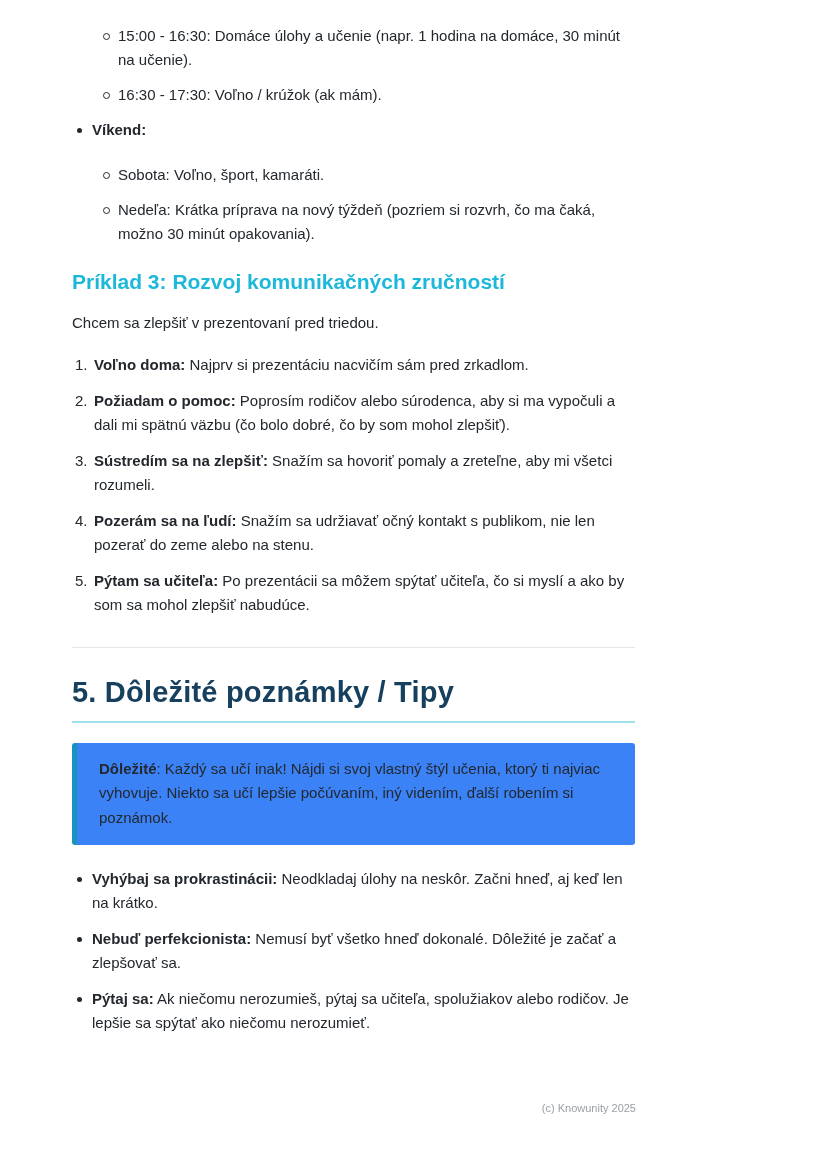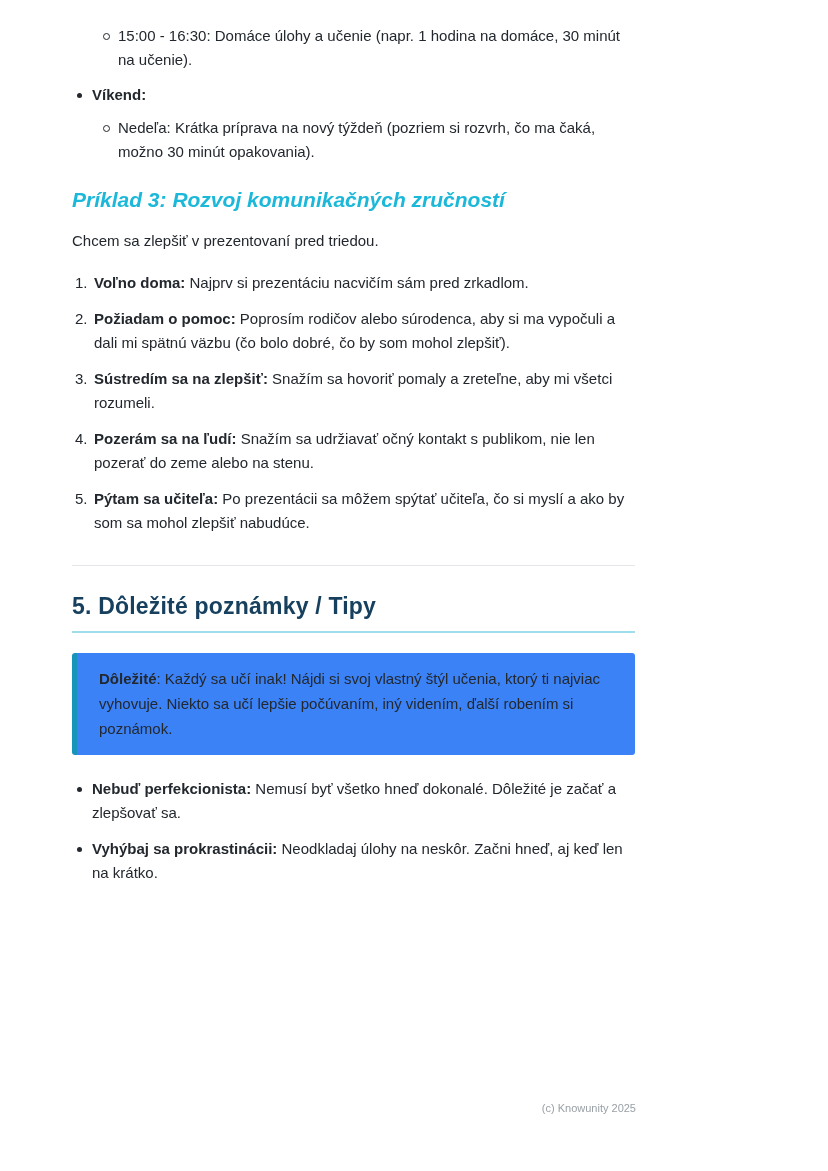--- a/index.html
+++ b/index.html
@@ -166,6 +166,9 @@
       <li>
         <span>15:00 - 16:30: Domáce úlohy a učenie (napr. 1 hodina na domáce, 30 minút na učenie).</span>
       </li>
+      <li>
+        <span>16:30 - 17:30: Voľno / krúžok (ak mám).</span>
+      </li>
     </ul>
 
     <ul class="main-list weekend-block">

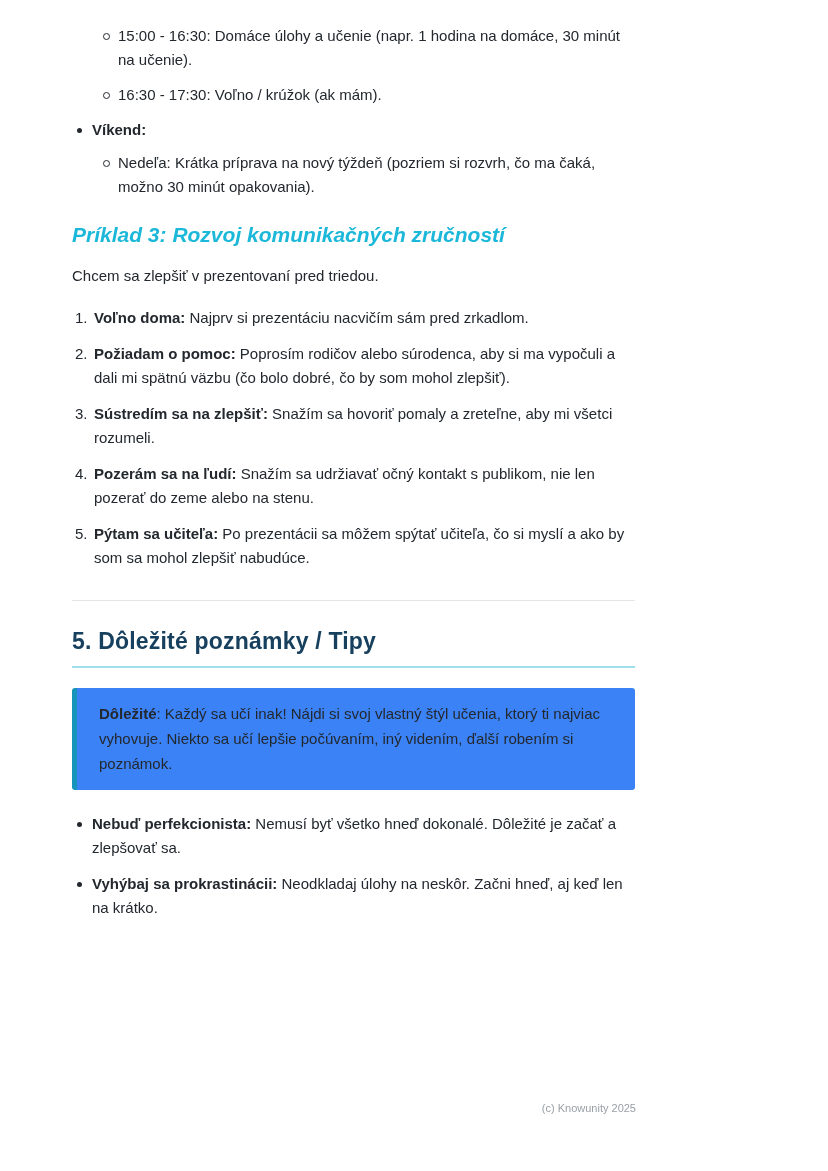--- a/index.html
+++ b/index.html
@@ -135,7 +135,7 @@
   }
 
   .weekend-block { margin-top: 10px; }
-  .weekend-label { display: inline-block; margin-bottom: 0; text-align: right; }
+  .weekend-label { display: inline-block; margin-bottom: 12px; text-align: right; }
 
   
   .footer {

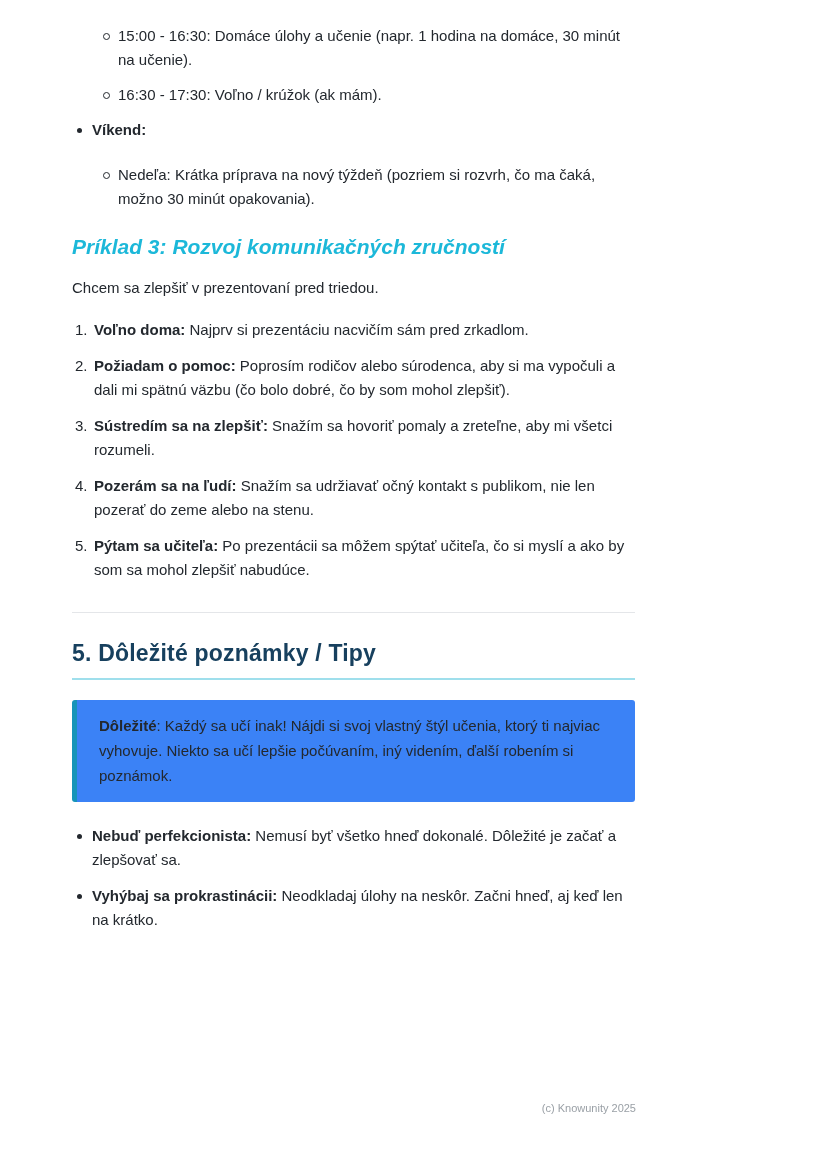--- a/index.html
+++ b/index.html
@@ -176,6 +176,9 @@
         <b class="weekend-label">Víkend:</b>
         <ul class="sub-list">
           <li>
+            <span>Sobota: Voľno, šport, kamaráti.</span>
+          </li>
+          <li>
             <span>Nedeľa: Krátka príprava na nový týždeň (pozriem si rozvrh, čo ma čaká, možno 30 minút opakovania).</span>
           </li>
         </ul>

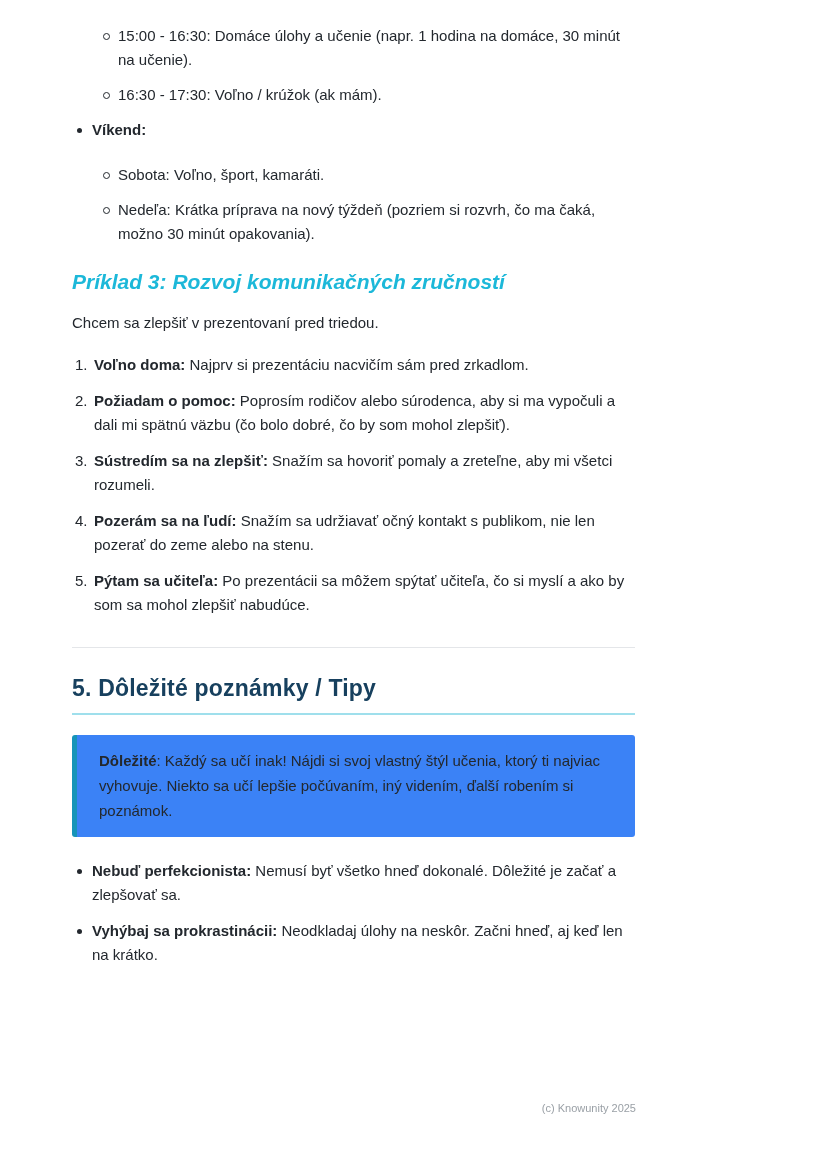--- a/index.html
+++ b/index.html
@@ -66,7 +66,6 @@
     line-height: 1.3;
     font-weight: 700;
     color: #1cb8d9;
-    font-style: italic;
   }
   .intro { margin-bottom: 18px; }
 

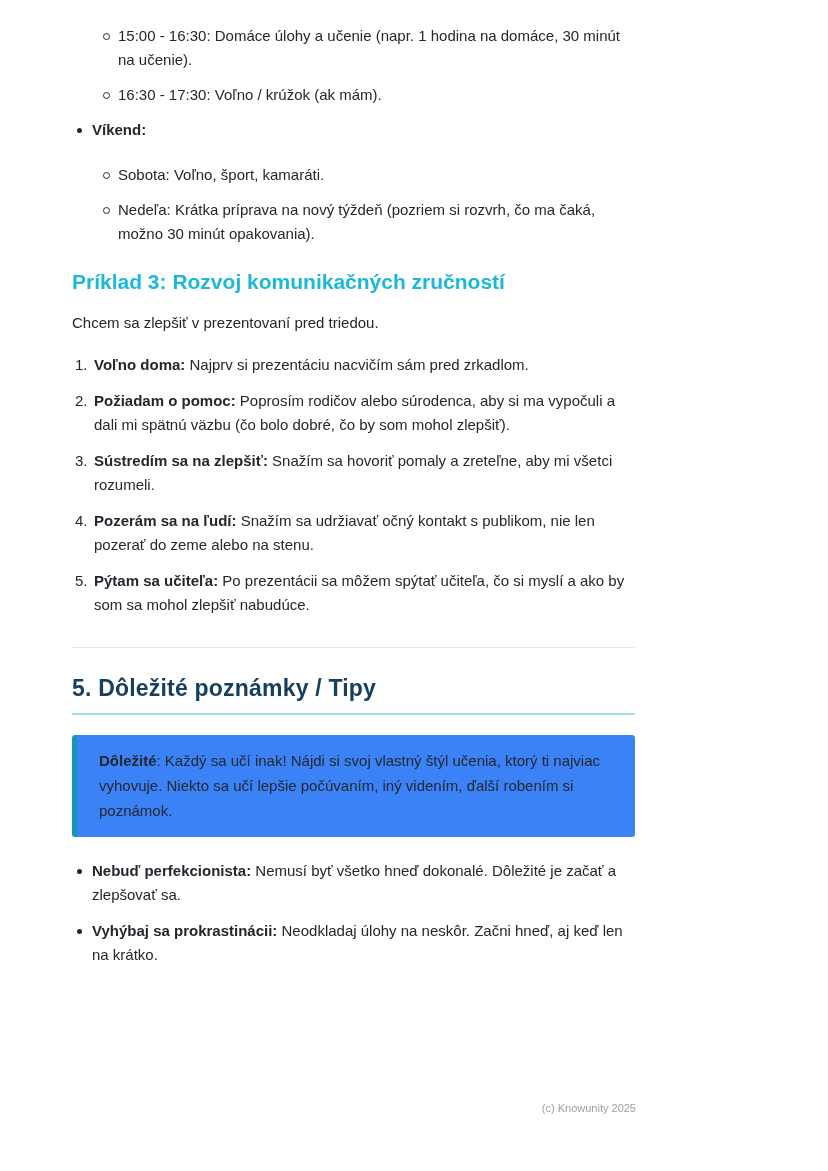--- a/index.html
+++ b/index.html
@@ -93,7 +93,7 @@
   h1.section-heading {
     margin-top: 26px;
     margin-bottom: 10px;
-    font-size: 23px;
+    font-size: 29px;
     line-height: 1.25;
     font-weight: 700;
     color: #17405e;

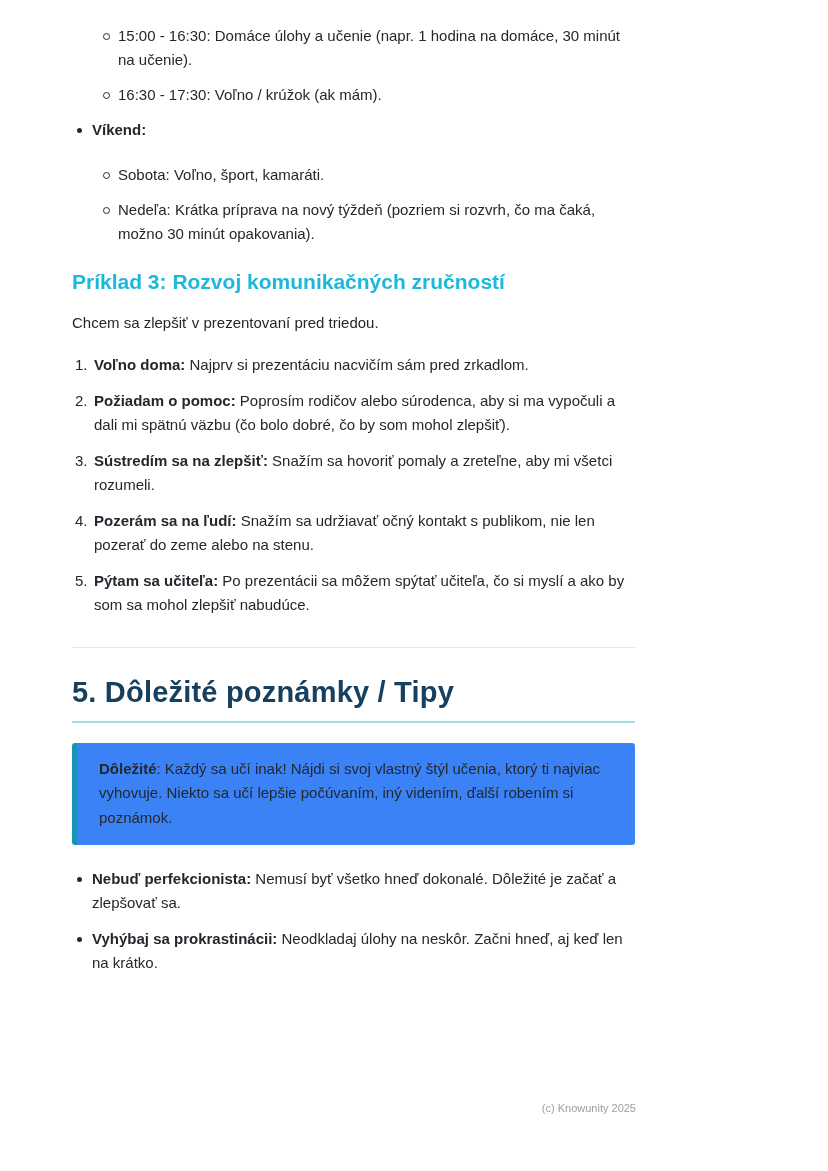--- a/index.html
+++ b/index.html
@@ -216,10 +216,10 @@
 
     <ul class="tips">
       <li>
+        <b>Vyhýbaj sa prokrastinácii:</b><span> Neodkladaj úlohy na neskôr. Začni hneď, aj keď len na krátko.</span>
+      </li>
+      <li>
         <b>Nebuď perfekcionista:</b><span> Nemusí byť všetko hneď dokonalé. Dôležité je začať a zlepšovať sa.</span>
-      </li>
-      <li>
-        <b>Vyhýbaj sa prokrastinácii:</b><span> Neodkladaj úlohy na neskôr. Začni hneď, aj keď len na krátko.</span>
       </li>
     </ul>
 

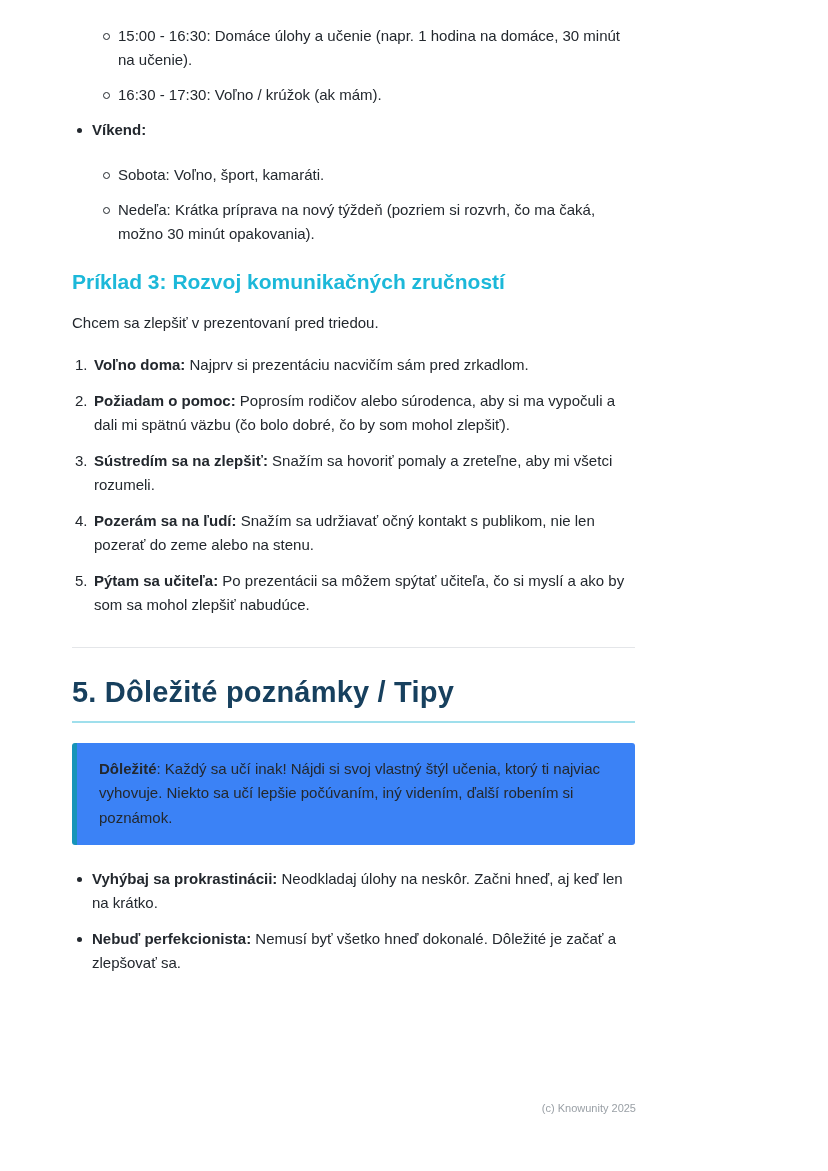--- a/index.html
+++ b/index.html
@@ -221,6 +221,9 @@
       <li>
         <b>Nebuď perfekcionista:</b><span> Nemusí byť všetko hneď dokonalé. Dôležité je začať a zlepšovať sa.</span>
       </li>
+      <li>
+        <b>Pýtaj sa:</b><span> Ak niečomu nerozumieš, pýtaj sa učiteľa, spolužiakov alebo rodičov. Je lepšie sa spýtať ako niečomu nerozumieť.</span>
+      </li>
     </ul>
 
   </div>

